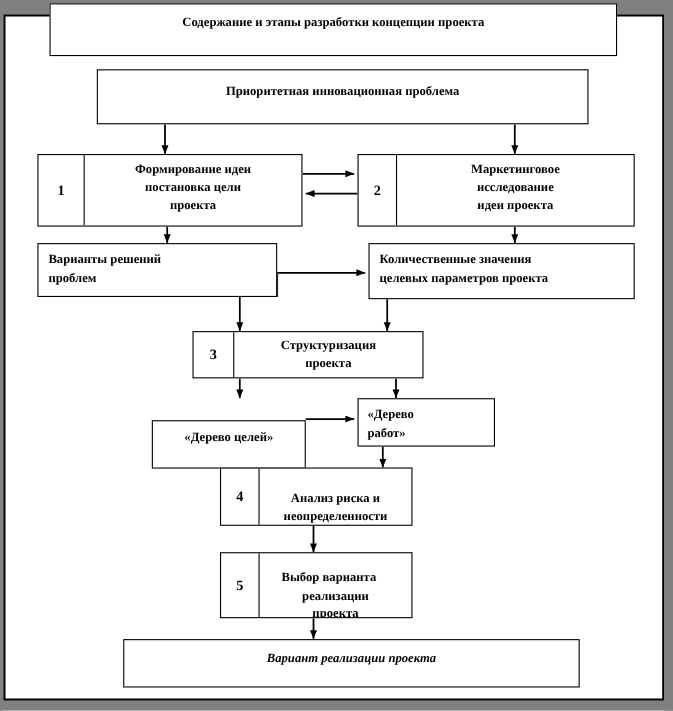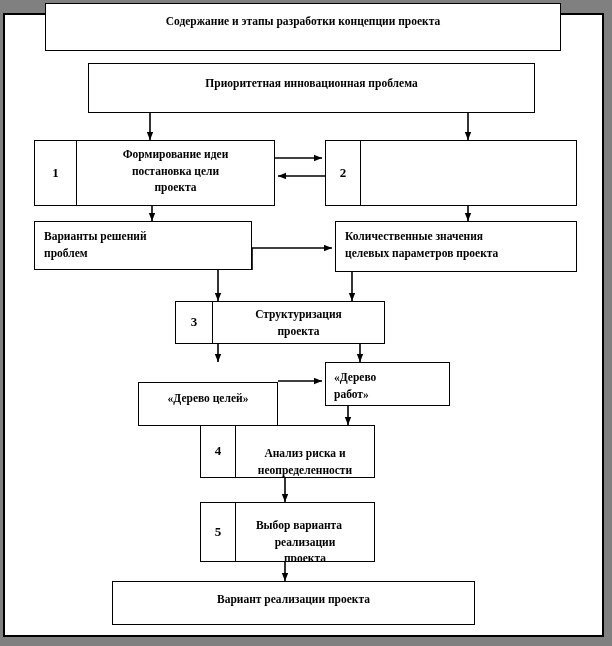--- a/index.html
+++ b/index.html
@@ -158,6 +158,11 @@
 
   <div class="node center" style="left:325px; top:140px; width:252px; height:66px;">
     <div class="num-cell" style="width:35px;">2</div>
+    <div class="body" style="top:5px; left:35px; padding:0 6px;">
+      <span>Маркетинговое</span>
+      <span>исследование</span>
+      <span>идеи проекта</span>
+    </div>
   </div>
 
   <div class="node left" style="left:335px; top:221px; width:242px; height:51px;">

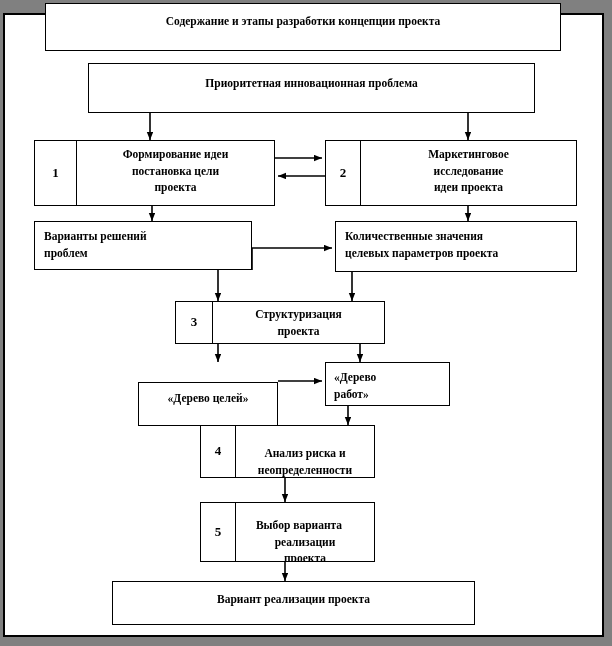--- a/index.html
+++ b/index.html
@@ -217,7 +217,7 @@
     </div>
   </div>
 
-  <div class="node center" style="left:112px; top:581px; width:363px; height:44px;">
+  <div class="node center" style="left:112px; top:581px; width:415px; height:44px;font-style:italic;">
     <div class="body" style="top:9px; padding:0 8px;">
       <span>Вариант реализации проекта</span>
     </div>

